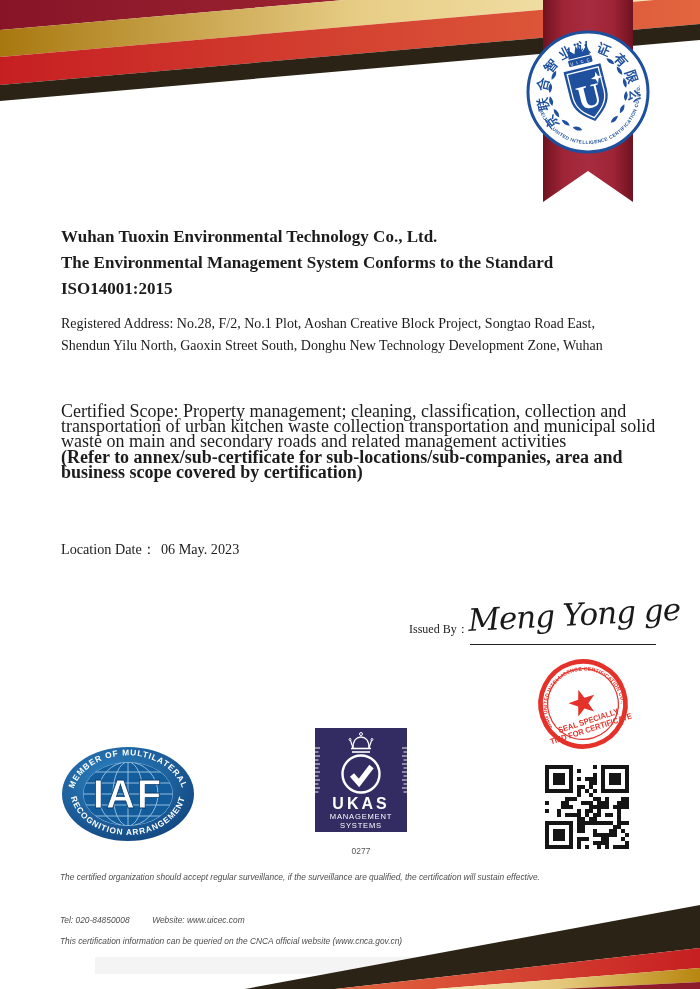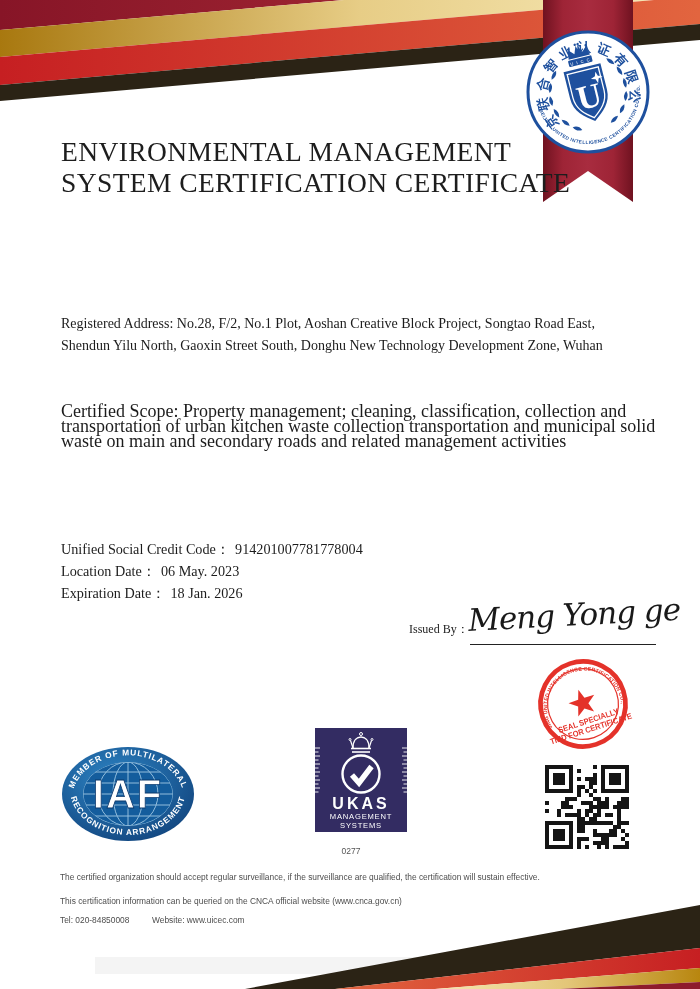--- a/index.html
+++ b/index.html
@@ -110,10 +110,6 @@
     </g>
   </svg>
 
-  <div class="abs title">
-    <div>ENVIRONMENTAL MANAGEMENT</div>
-    <div>SYSTEM CERTIFICATION CERTIFICATE</div>
-  </div>
 
 
   <div class="abs addresses">

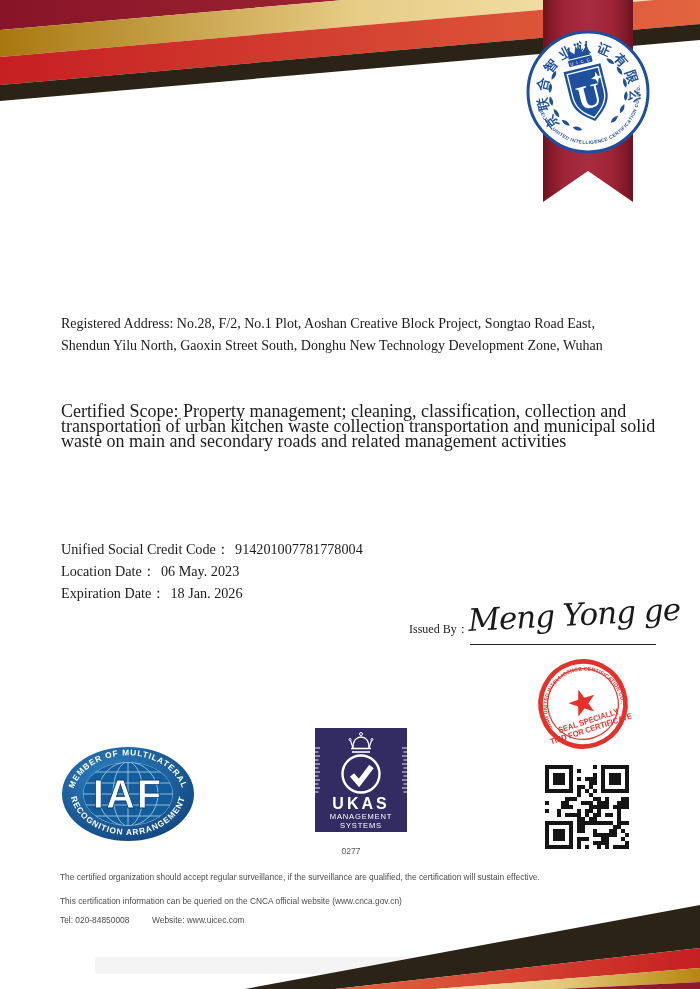--- a/index.html
+++ b/index.html
@@ -111,6 +111,11 @@
   </svg>
 
 
+  <div class="abs company">
+    <div>Wuhan Tuoxin Environmental Technology Co., Ltd.</div>
+    <div>The Environmental Management System Conforms to the Standard</div>
+    <div>ISO14001:2015</div>
+  </div>
 
   <div class="abs addresses">
     <div>Registered Address: No.28, F/2, No.1 Plot, Aoshan Creative Block Project, Songtao Road East, Shendun Yilu North, Gaoxin Street South, Donghu New Technology Development Zone, Wuhan</div>

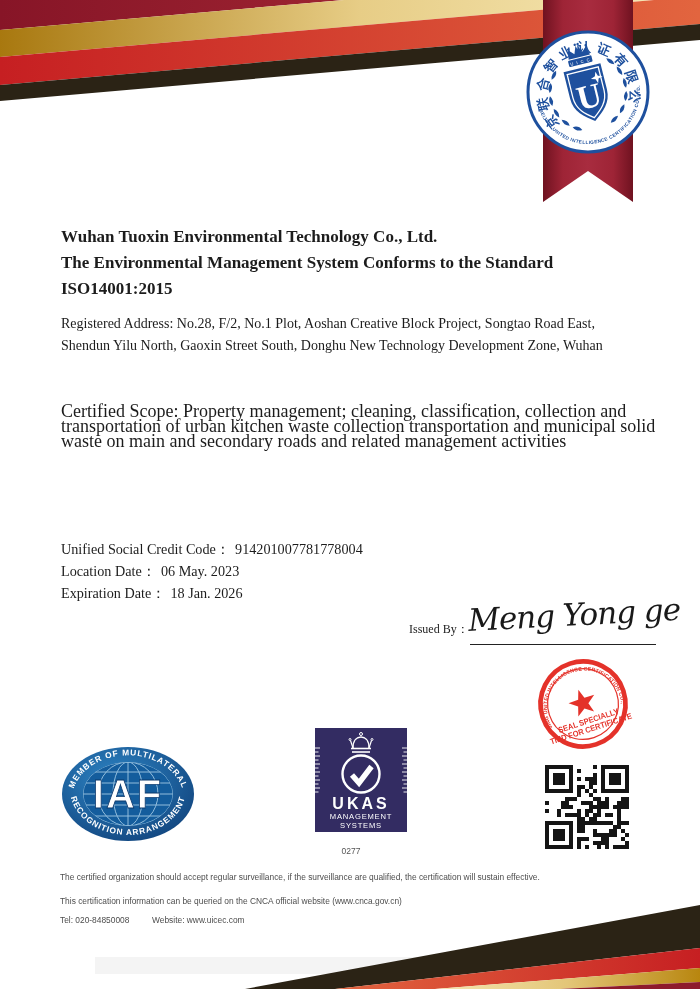--- a/index.html
+++ b/index.html
@@ -123,6 +123,7 @@
 
   <div class="abs scope">
     <div>Certified Scope: Property management; cleaning, classification, collection and transportation of urban kitchen waste collection transportation and municipal solid waste on main and secondary roads and related management activities</div>
+    <div class="note">(Refer to annex/sub-certificate for sub-locations/sub-companies, area and business scope covered by certification)</div>
   </div>
 
   <div class="abs details">

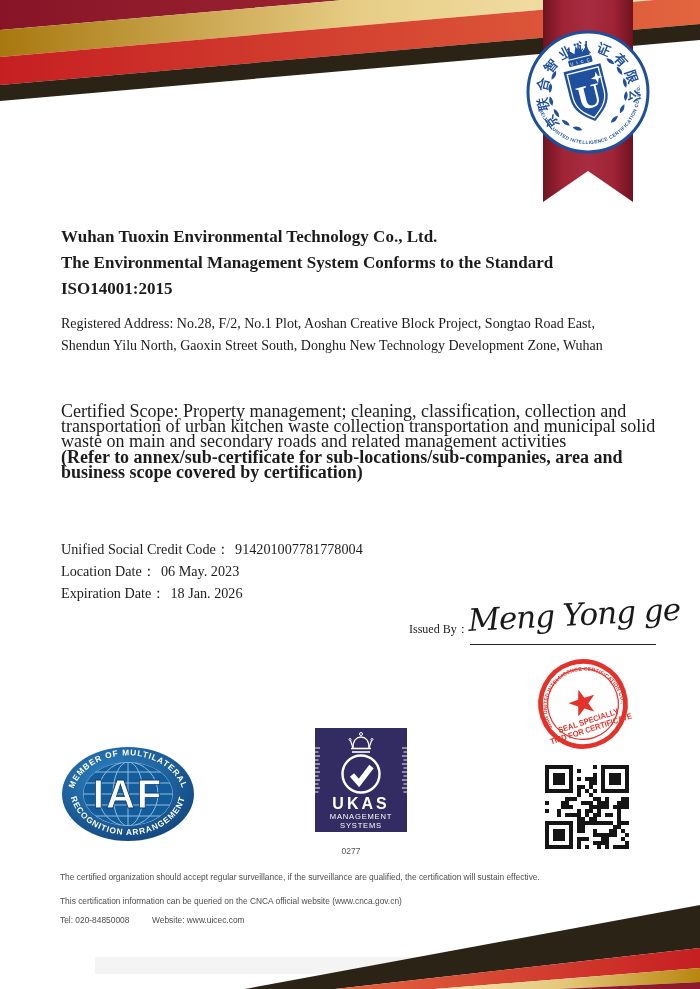--- a/index.html
+++ b/index.html
@@ -127,9 +127,6 @@
   </div>
 
   <div class="abs details">
-    <div>
-      <span class="lbl">Unified Social Credit Code：</span><span>914201007781778004</span>
-    </div>
     <div>
       <span class="lbl">Location Date：</span><span>06 May. 2023</span>
     </div>

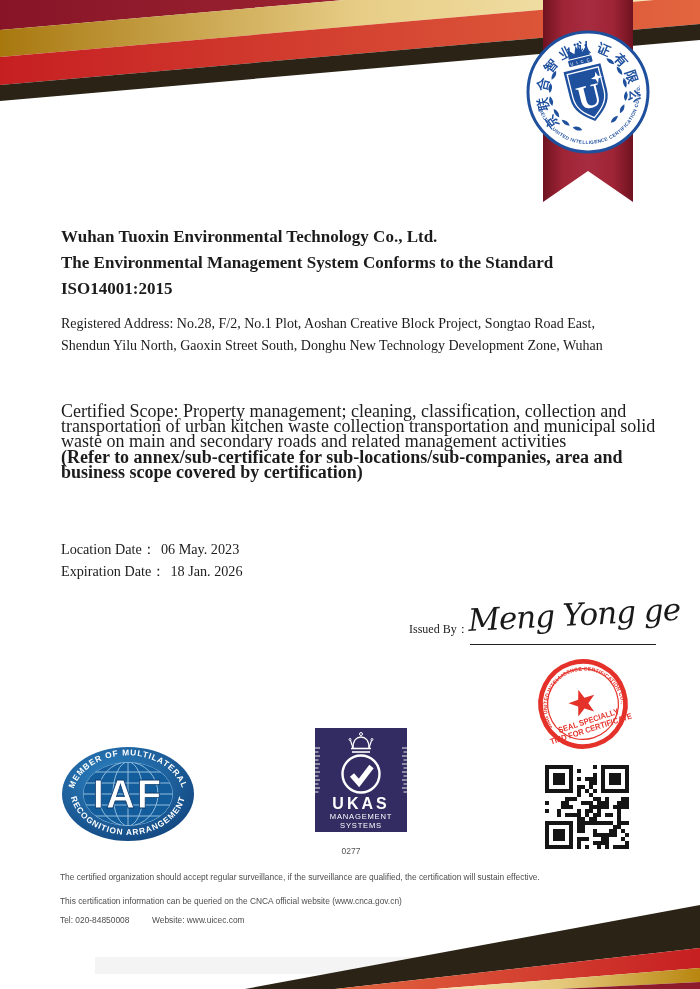--- a/index.html
+++ b/index.html
@@ -129,9 +129,6 @@
   <div class="abs details">
     <div>
       <span class="lbl">Location Date：</span><span>06 May. 2023</span>
-    </div>
-    <div>
-      <span class="lbl">Expiration Date：</span><span>18 Jan. 2026</span>
     </div>
   </div>
 

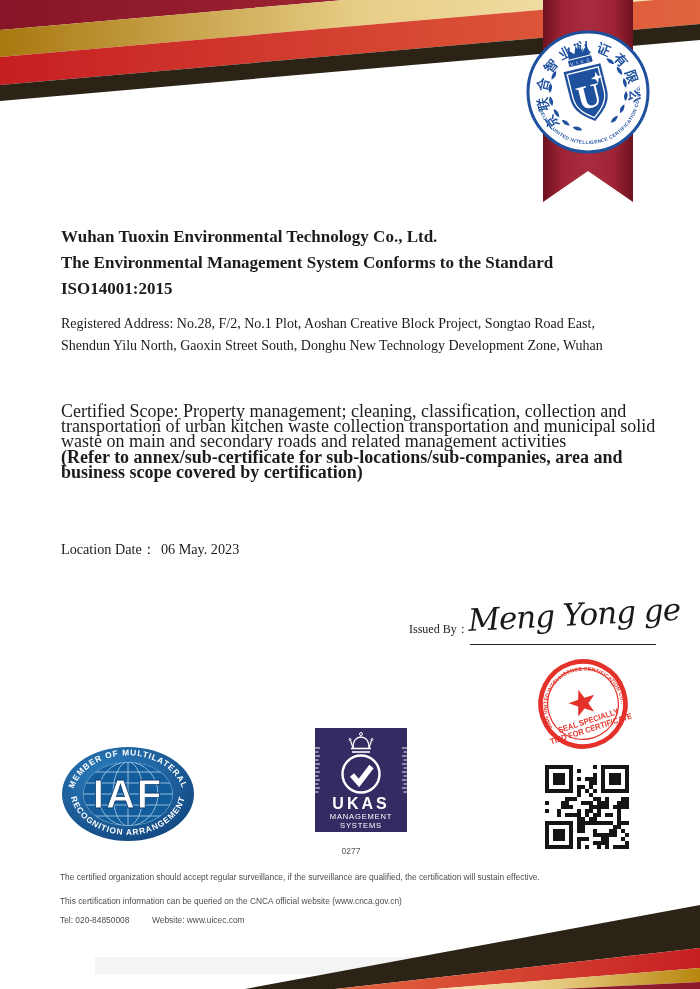--- a/index.html
+++ b/index.html
@@ -19,7 +19,7 @@
              transform:rotate(-3deg);color:#191919;letter-spacing:-1px;white-space:nowrap;}
   .sig-line{left:470px;top:644px;width:186px;border-top:1.8px solid #222;height:0;}
   .footer-line{left:60px;font-family:"Liberation Sans",sans-serif;font-size:8.4px;color:#4d4d4d;white-space:nowrap;}
-  .ukas-number{left:305px;top:846px;width:92px;text-align:center;
+  .ukas-number{left:315px;top:846px;width:92px;text-align:center;
                font-family:"Liberation Sans",sans-serif;font-size:8.5px;color:#555;}
   svg text{font-family:"Liberation Sans",sans-serif;}
   svg .serif{font-family:"Liberation Serif",serif;}

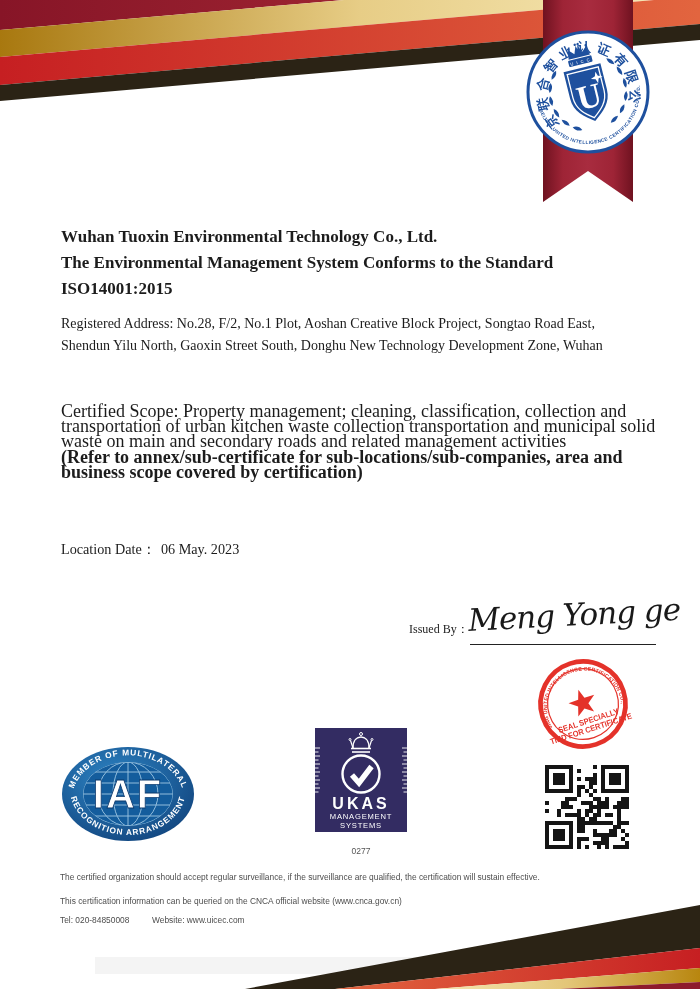--- a/index.html
+++ b/index.html
@@ -18,7 +18,7 @@
              font-family:"DejaVu Serif",serif;font-style:italic;font-size:31px;
              transform:rotate(-3deg);color:#191919;letter-spacing:-1px;white-space:nowrap;}
   .sig-line{left:470px;top:644px;width:186px;border-top:1.8px solid #222;height:0;}
-  .footer-line{left:60px;font-family:"Liberation Sans",sans-serif;font-size:8.4px;color:#4d4d4d;white-space:nowrap;}
+  .footer-line{left:60px;font-family:"Liberation Sans",sans-serif;font-size:8.4px;color:#4d4d4d;white-space:nowrap;font-style:italic;}
   .ukas-number{left:315px;top:846px;width:92px;text-align:center;
                font-family:"Liberation Sans",sans-serif;font-size:8.5px;color:#555;}
   svg text{font-family:"Liberation Sans",sans-serif;}

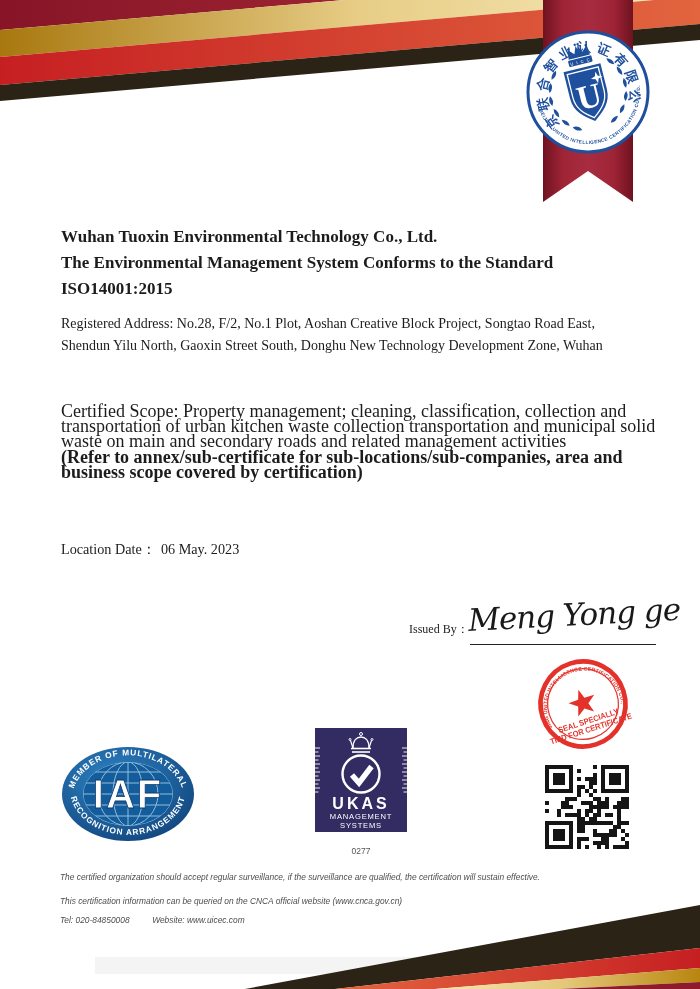--- a/index.html
+++ b/index.html
@@ -472,7 +472,7 @@
     <span style="display:inline-block;width:18px"></span>
     <span>Website: www.uicec.com</span>
   </div>
-  <div class="abs footer-line" style="top:896px">This certification information can be queried on the CNCA official website (www.cnca.gov.cn)</div>
+  <div class="abs footer-line" style="top:936px">This certification information can be queried on the CNCA official website (www.cnca.gov.cn)</div>
 
   <svg class="abs" style="left:0;top:889px" width="700" height="100" viewBox="0 0 700 100">
     <defs>

